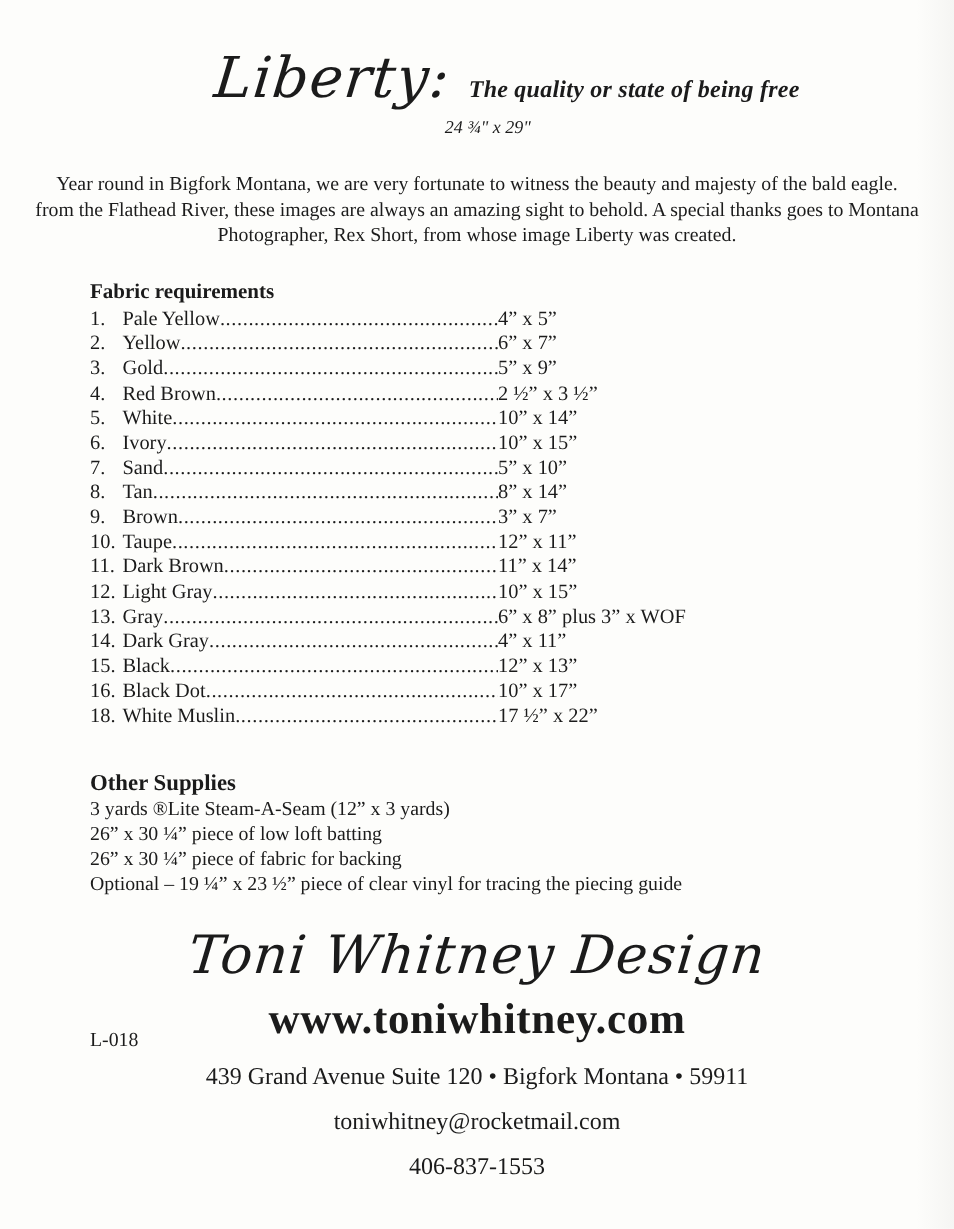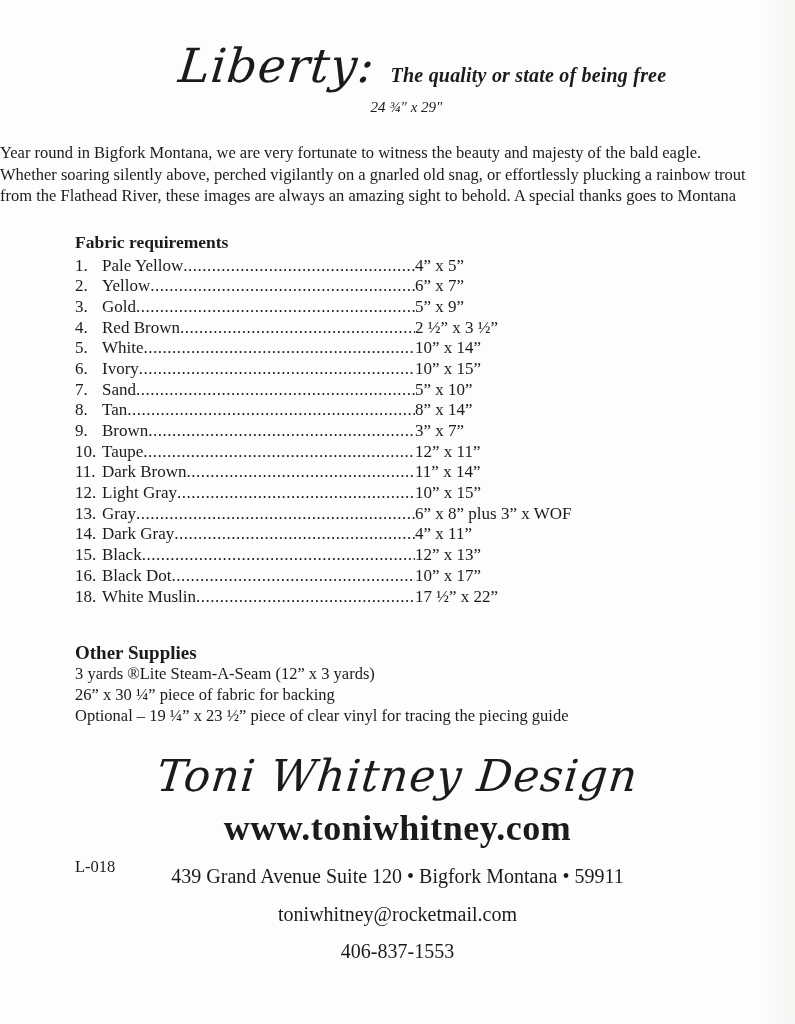--- a/index.html
+++ b/index.html
@@ -48,7 +48,7 @@
   
   .intro {
     margin-top: 26px;
-    text-align: left;
+    text-align: center;
     font-size: 16.5px;
     line-height: 21.5px;
   }

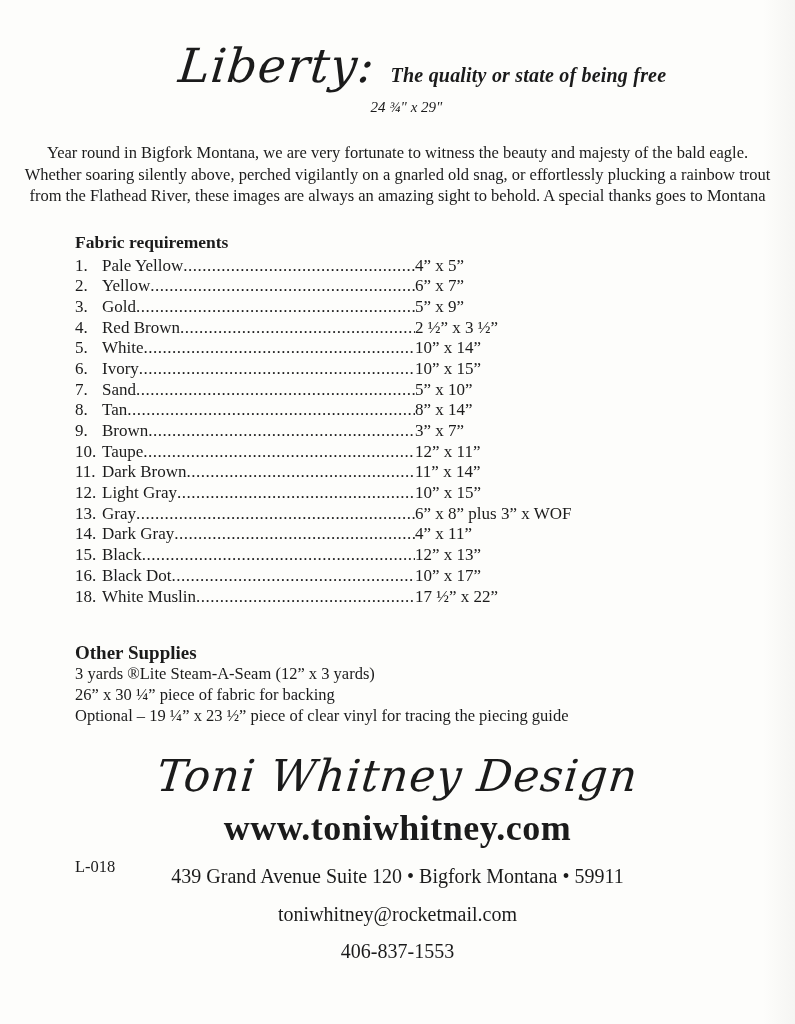--- a/index.html
+++ b/index.html
@@ -127,7 +127,6 @@
 
   <div class="intro">
     <div>Year round in Bigfork Montana, we are very fortunate to witness the beauty and majesty of the bald eagle.</div>
-    <div>Whether soaring silently above, perched vigilantly on a gnarled old snag, or effortlessly plucking a rainbow trout</div>
     <div>from the Flathead River, these images are always an amazing sight to behold.  A special thanks goes to Montana</div>
   </div>
 

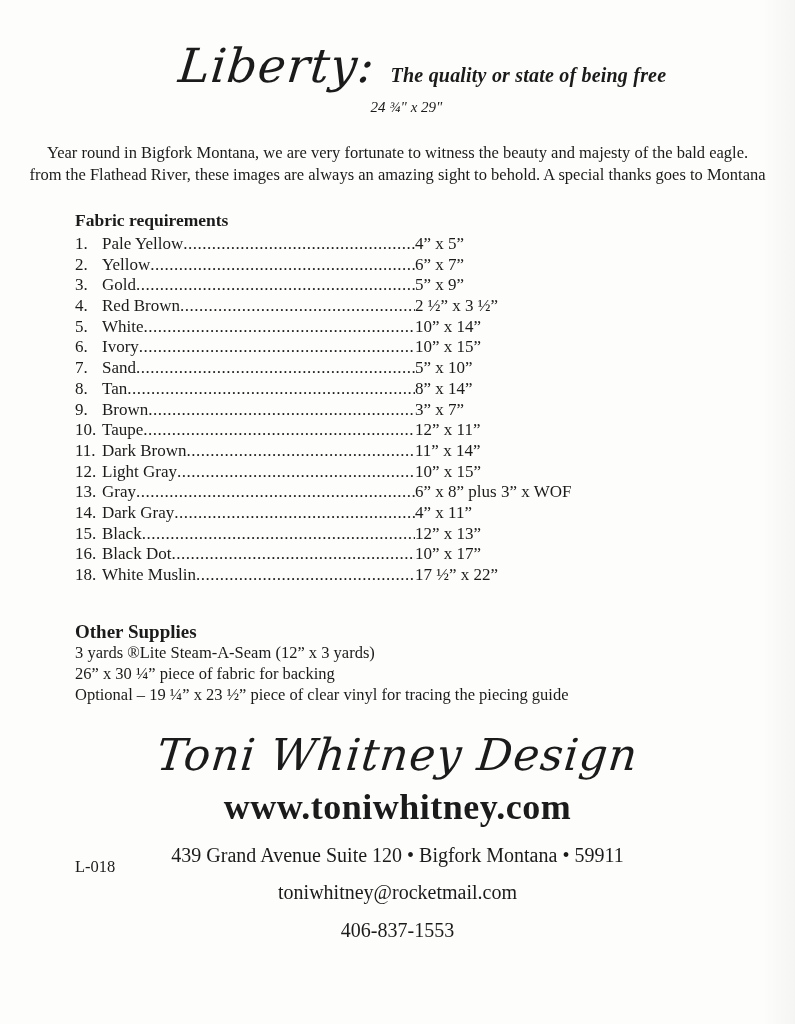--- a/index.html
+++ b/index.html
@@ -128,6 +128,7 @@
   <div class="intro">
     <div>Year round in Bigfork Montana, we are very fortunate to witness the beauty and majesty of the bald eagle.</div>
     <div>from the Flathead River, these images are always an amazing sight to behold.  A special thanks goes to Montana</div>
+    <div>Photographer, Rex Short, from whose image Liberty was created.</div>
   </div>
 
   <div class="fabric">

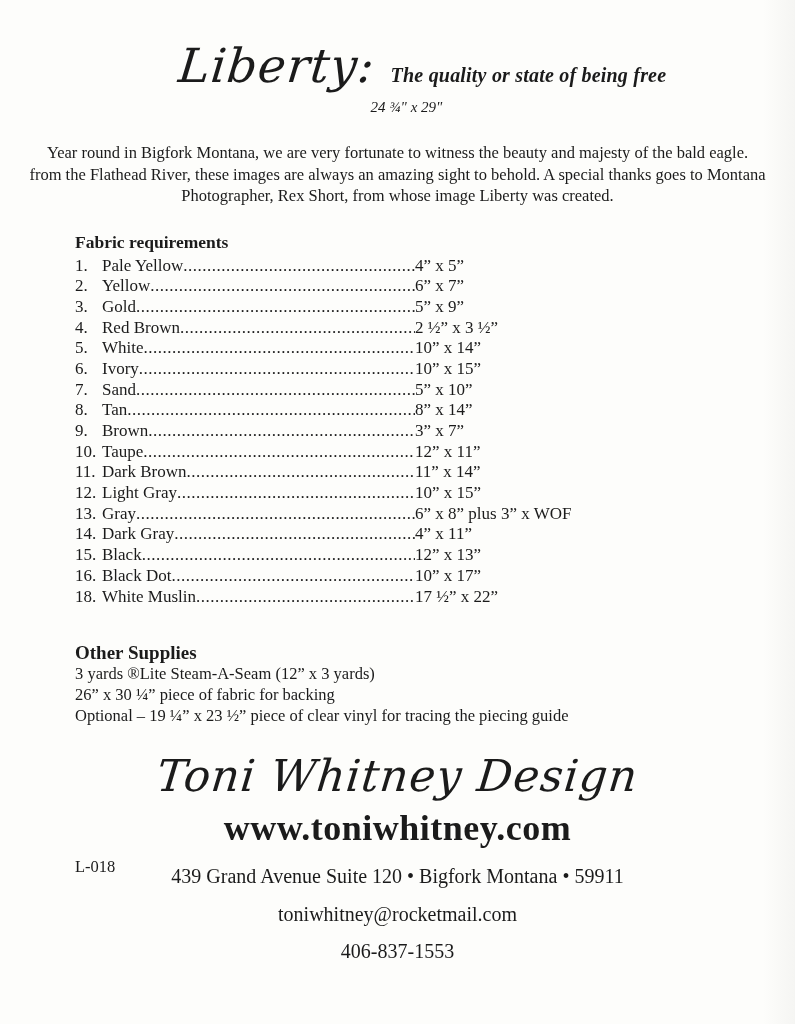--- a/index.html
+++ b/index.html
@@ -275,6 +275,7 @@
   <div class="supplies">
     <div class="supplies-heading">Other Supplies</div>
     <div>3 yards ®Lite Steam-A-Seam (12” x 3 yards)</div>
+    <div>26” x 30 ¼” piece of low loft batting</div>
     <div>26” x 30 ¼” piece of fabric for backing</div>
     <div>Optional – 19 ¼” x 23 ½” piece of clear vinyl for tracing the piecing guide</div>
   </div>

